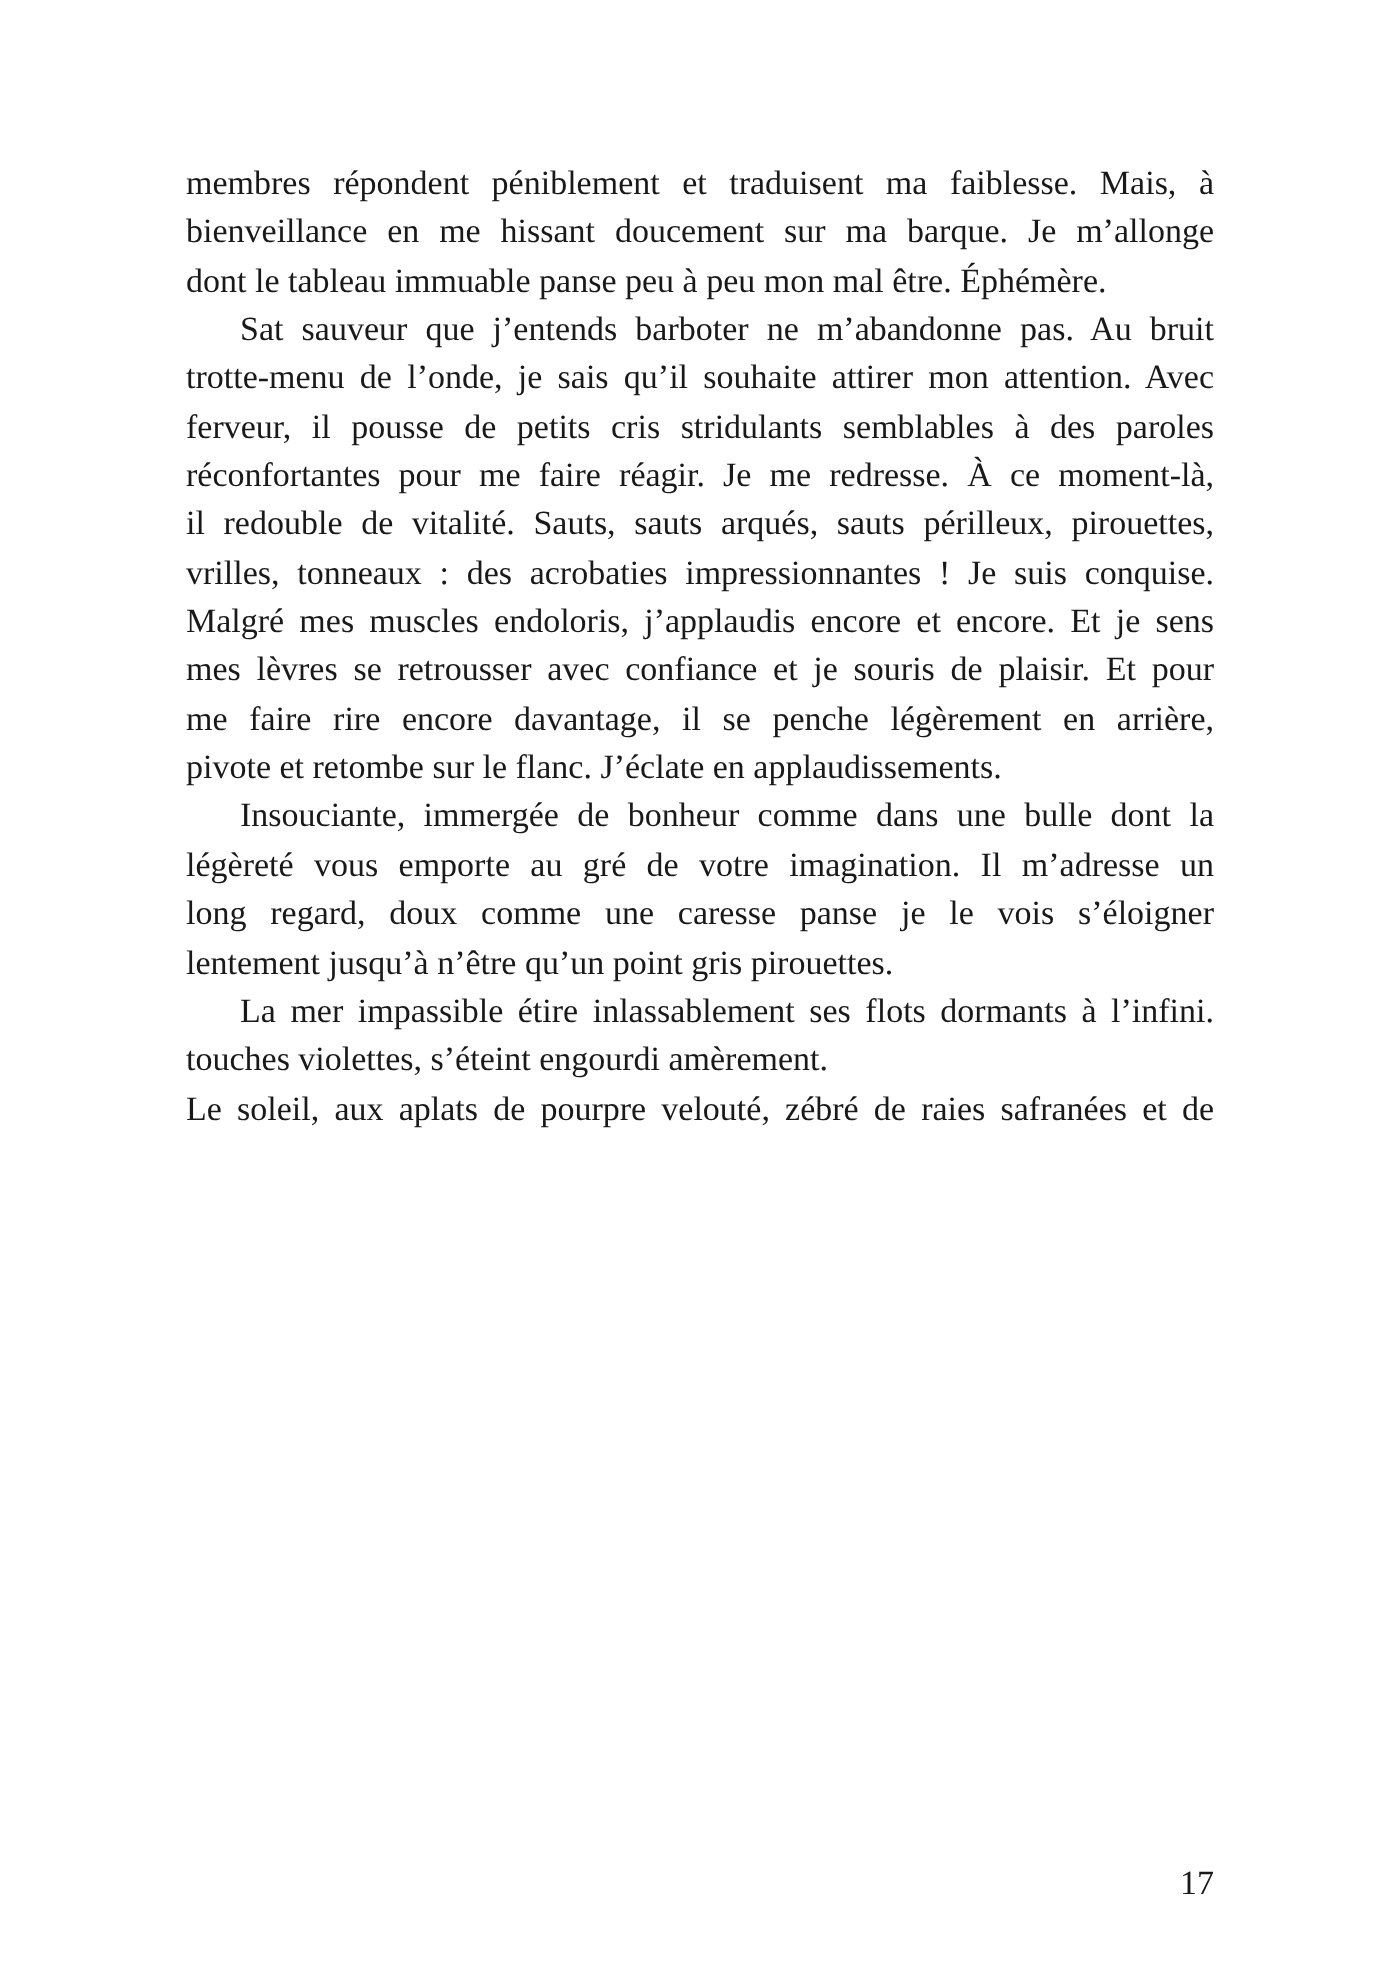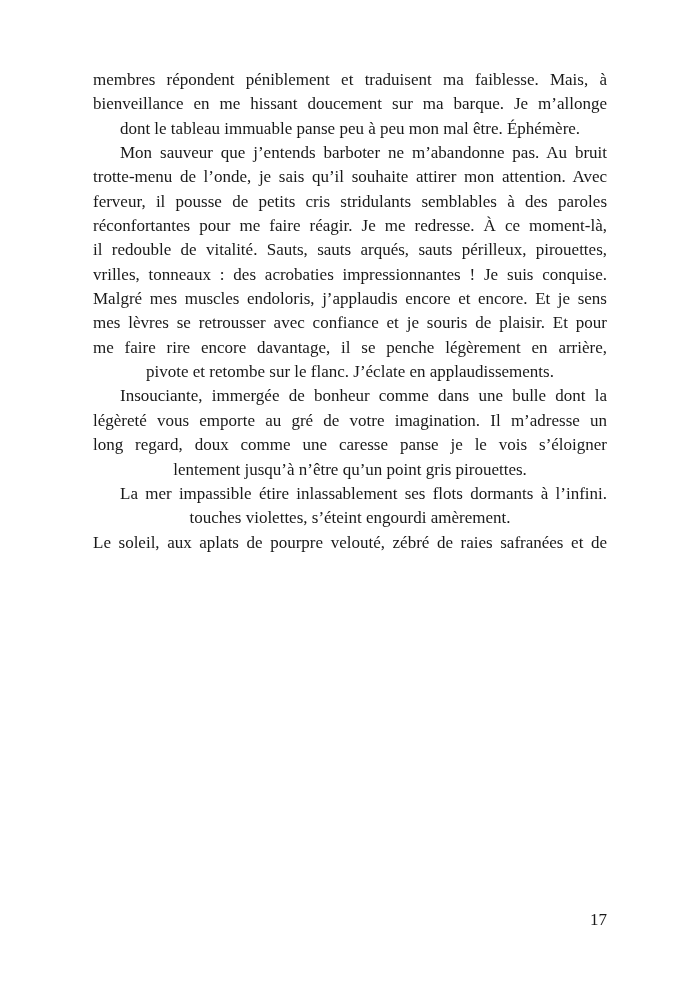--- a/index.html
+++ b/index.html
@@ -19,7 +19,7 @@
   .text-block {
     position: absolute;
     left: 93px;
-    top: 68px;
+    top: 80px;
     width: 514px;
     font-size: 17px;
     line-height: 24.35px;

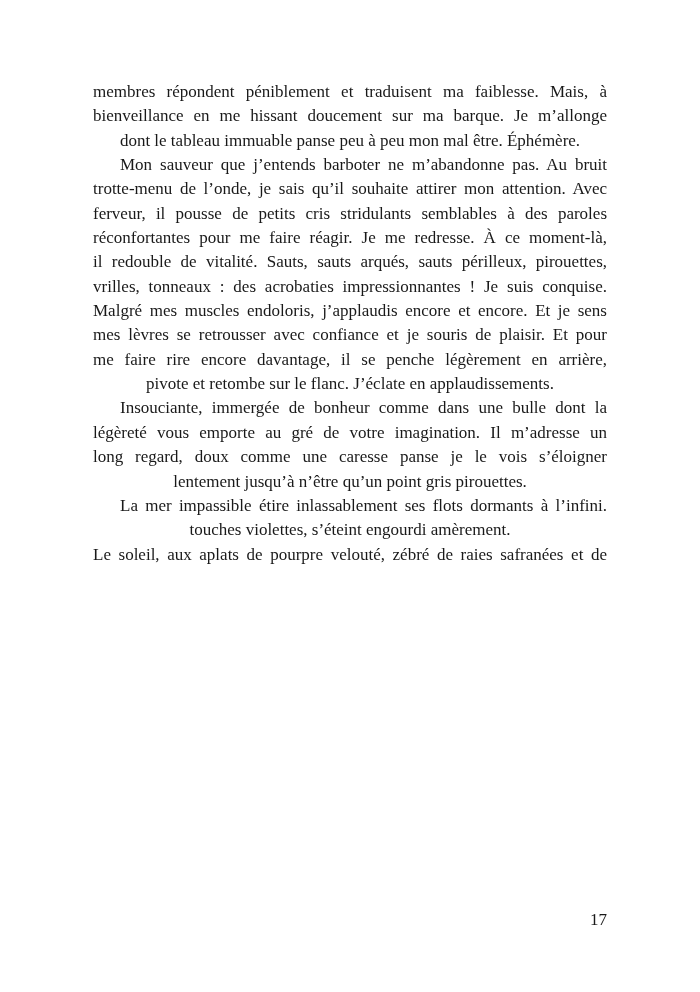--- a/index.html
+++ b/index.html
@@ -33,7 +33,7 @@
     white-space: normal;
   }
   .line.last {
-    text-align: center;
+    text-align: left;
     text-align-last: auto;
   }
   .line.indent {

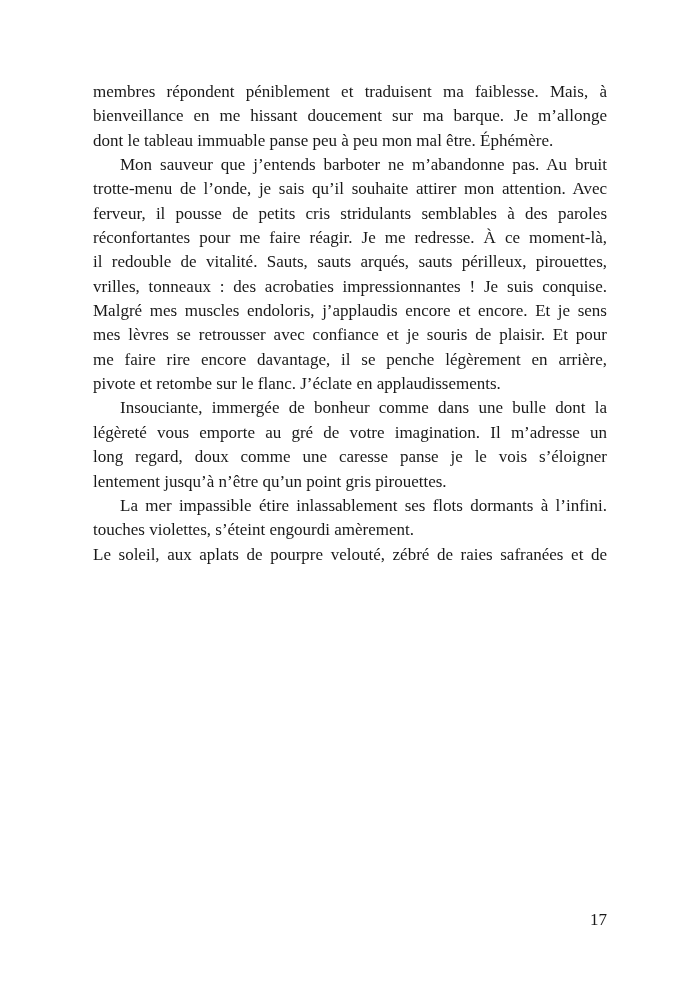--- a/index.html
+++ b/index.html
@@ -58,7 +58,7 @@
       <div class="line">membres répondent péniblement et traduisent ma faiblesse. Mais, à</div>
       <div class="line">bienveillance en me hissant doucement sur ma barque. Je m’allonge</div>
       <div class="line last">dont le tableau immuable panse peu à peu mon mal être. Éphémère.</div>
-      <div class="line indent">Mon sauveur que j’entends barboter ne m’abandonne pas. Au bruit</div>
+      <div class="line indent">Sat sauveur que j’entends barboter ne m’abandonne pas. Au bruit</div>
       <div class="line">trotte-menu de l’onde, je sais qu’il souhaite attirer mon attention. Avec</div>
       <div class="line">ferveur, il pousse de petits cris stridulants semblables à des paroles</div>
       <div class="line">réconfortantes pour me faire réagir. Je me redresse. À ce moment-là,</div>

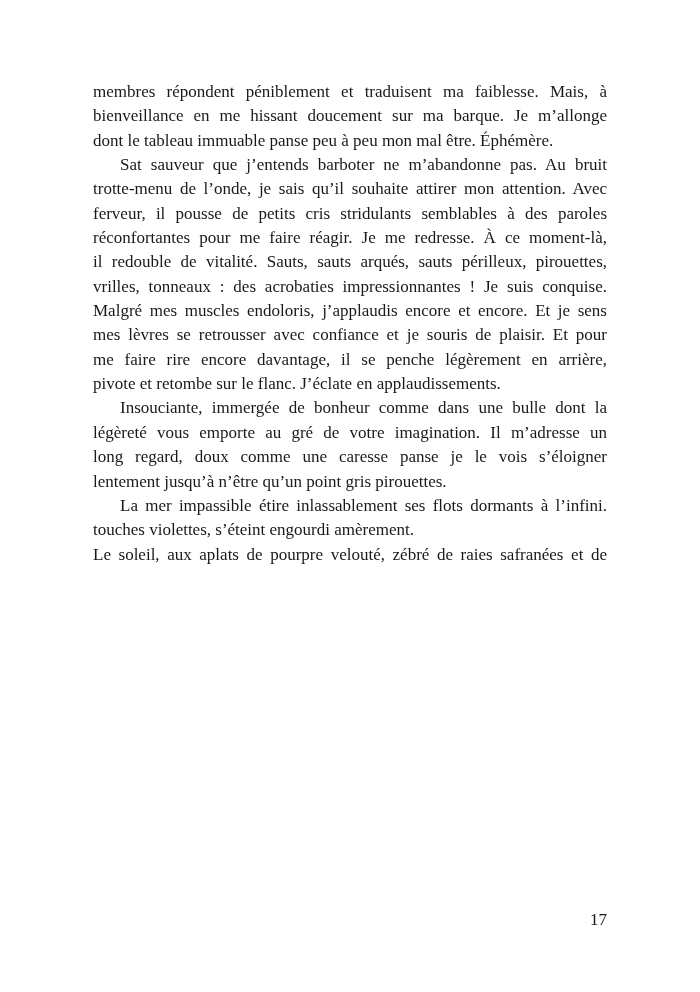--- a/index.html
+++ b/index.html
@@ -42,7 +42,7 @@
   .page-number {
     position: absolute;
     left: 93px;
-    top: 908px;
+    top: 930px;
     width: 514px;
     text-align: right;
     font-size: 17px;

